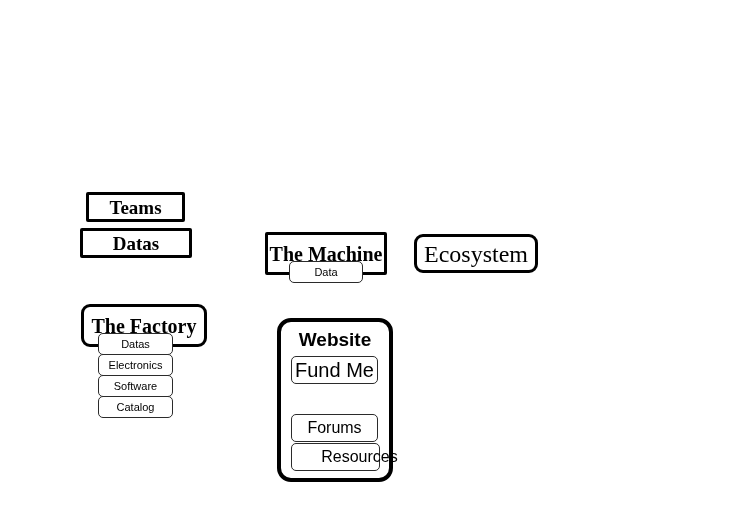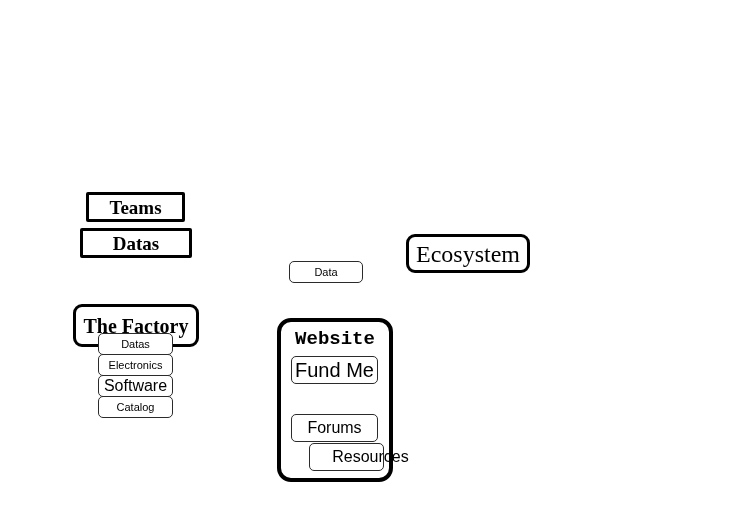--- a/index.html
+++ b/index.html
@@ -115,6 +115,9 @@
     <span>Catalog</span>
   </div>
 
+  <div class="node sharp z1" style="left:265px; top:232px; width:122px; height:43px; font-size:20px;">
+    <span>The Machine</span>
+  </div>
 
   <div class="chip z3" style="left:289px; top:261px; width:74px; height:22px; font-size:11px;">
     <span>Data</span>

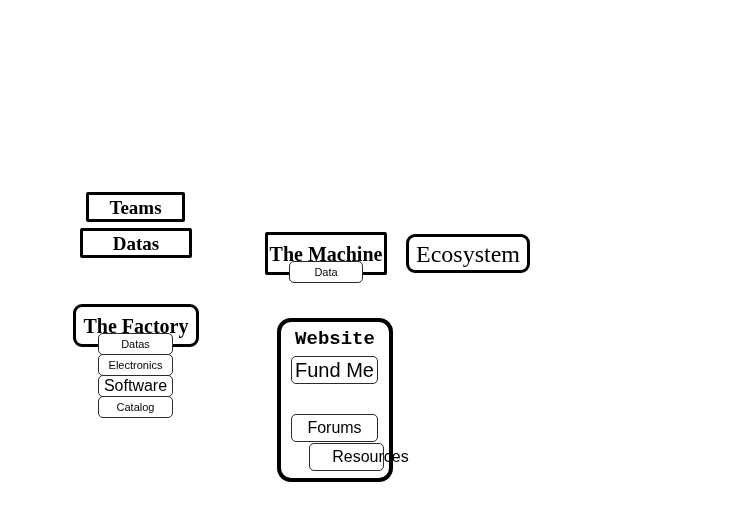--- a/index.html
+++ b/index.html
@@ -36,7 +36,7 @@
     line-height: 1;
     white-space: nowrap;
   }
-  .node.rounded { border-radius: 9px; }
+  .node.rounded { border-radius: 9px; margin-left: 8px; }
   .node.sharp   { border-radius: 2px; }
 
   

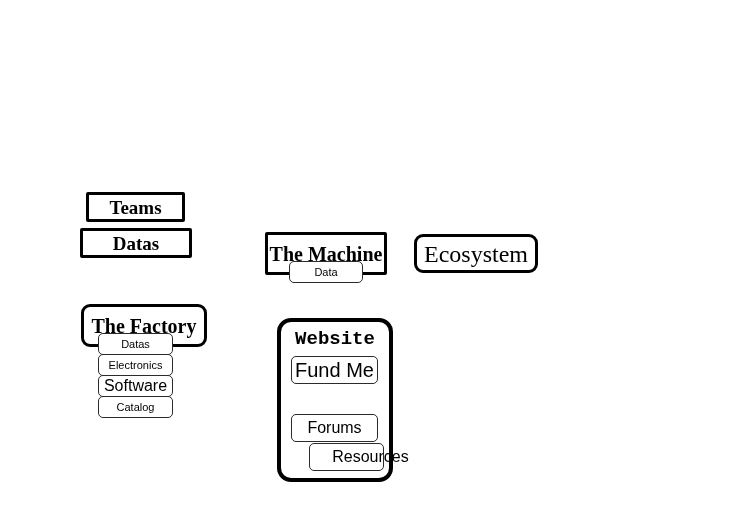--- a/index.html
+++ b/index.html
@@ -69,7 +69,7 @@
     left: 0;
     right: 0;
     text-align: center;
-    font-family: Liberation Mono, monospace;
+    font-family: Liberation Sans, sans-serif;
     font-weight: bold;
     color: #000000;
     line-height: 1;

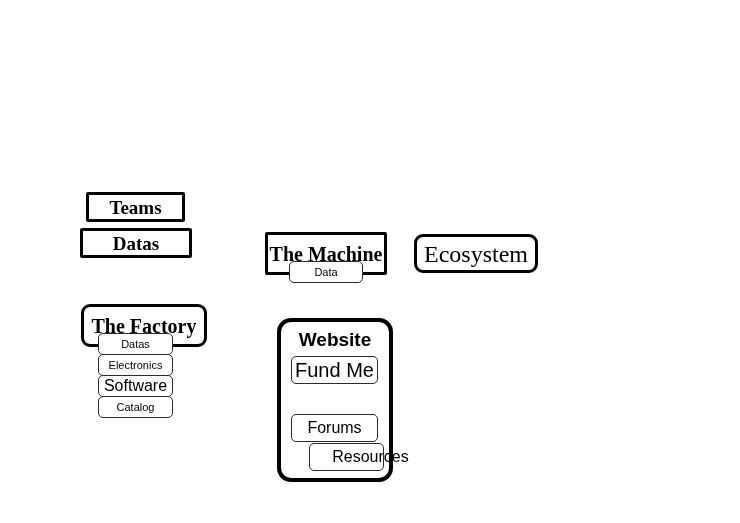--- a/index.html
+++ b/index.html
@@ -107,7 +107,7 @@
     <span>Electronics</span>
   </div>
 
-  <div class="chip z3" style="left:98px; top:375px; width:75px; height:22px; font-size:16px;">
+  <div class="chip z3" style="left:98px; top:375px; width:75px; height:22px; font-size:11px;">
     <span>Software</span>
   </div>
 

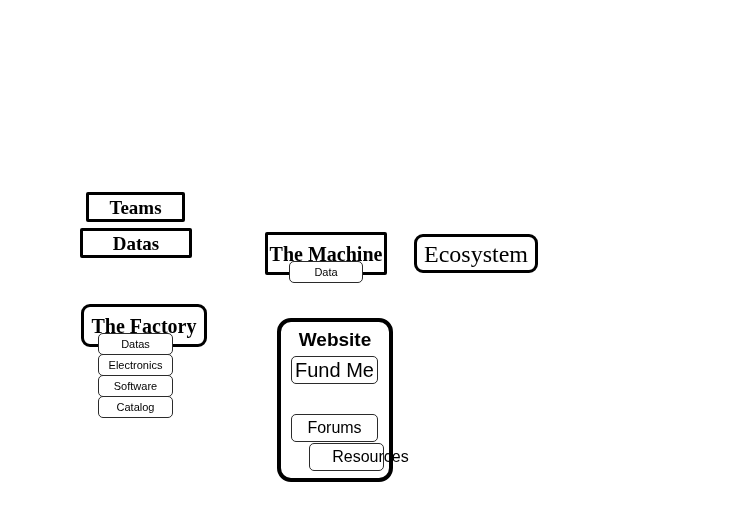--- a/index.html
+++ b/index.html
@@ -141,7 +141,7 @@
     <span>Forums</span>
   </div>
 
-  <div class="chip z3" style="left:309px; top:443px; width:75px; height:28px; font-size:16px;padding-left:48px;">
+  <div class="chip z3" style="left:291px; top:443px; width:89px; height:28px; font-size:16px;padding-left:48px;">
     <span>Resources</span>
   </div>
 

